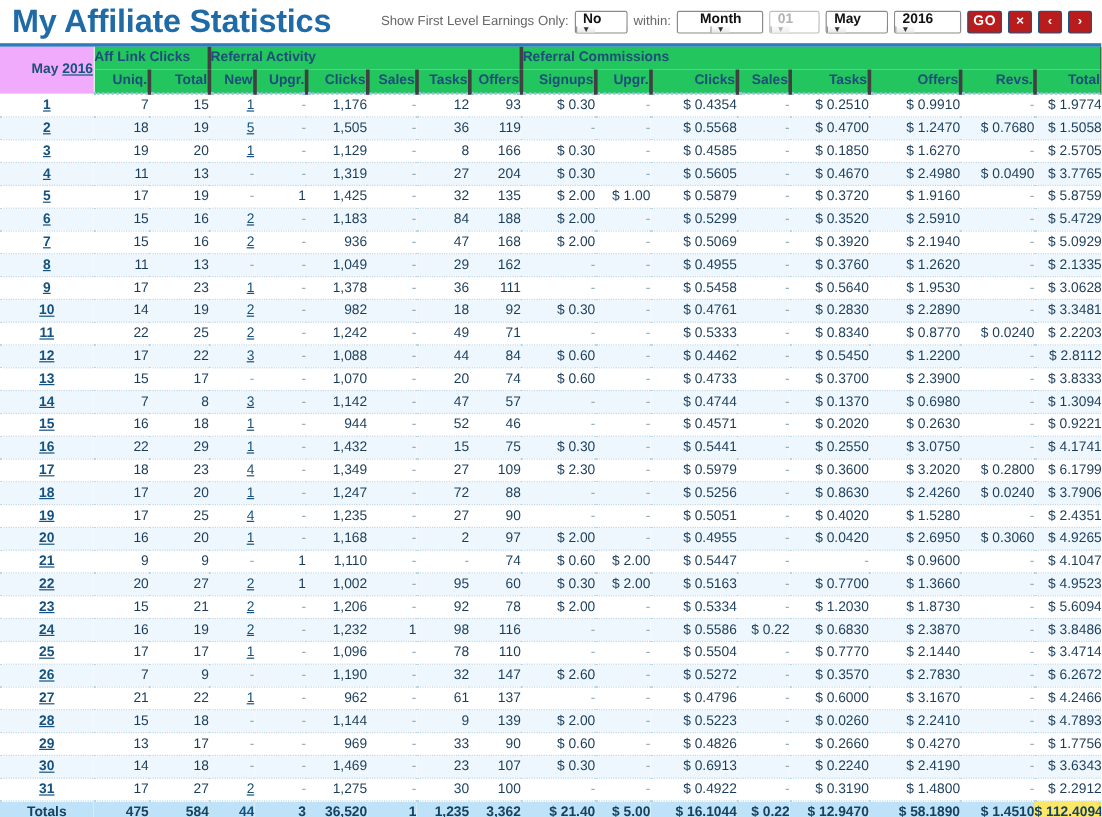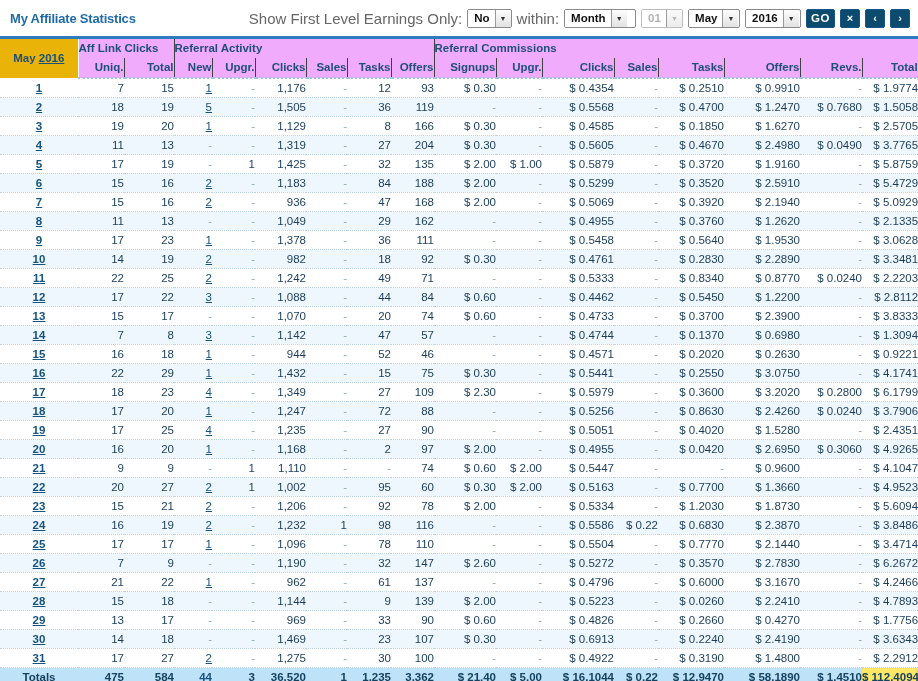--- a/index.html
+++ b/index.html
@@ -27,7 +27,7 @@
     box-sizing: border-box;
   }
   .page-title {
-    font-size: 13px;
+    font-size: 27px;
     font-weight: bold;
     color: #1F6BA8;
     letter-spacing: -0.2px;

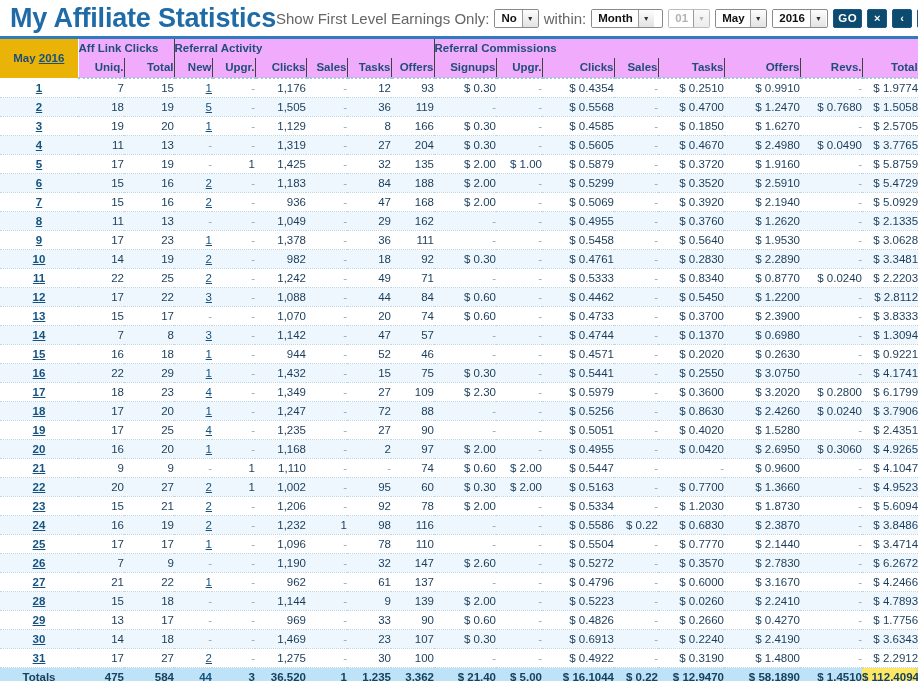--- a/index.html
+++ b/index.html
@@ -43,7 +43,7 @@
     color: #555555;
     white-space: nowrap;
   }
-  .toolbar .lbl { color: #666666; font-size: 15px; }
+  .toolbar .lbl { color: #666666; font-size: 11px; }
 
   
   .sel {

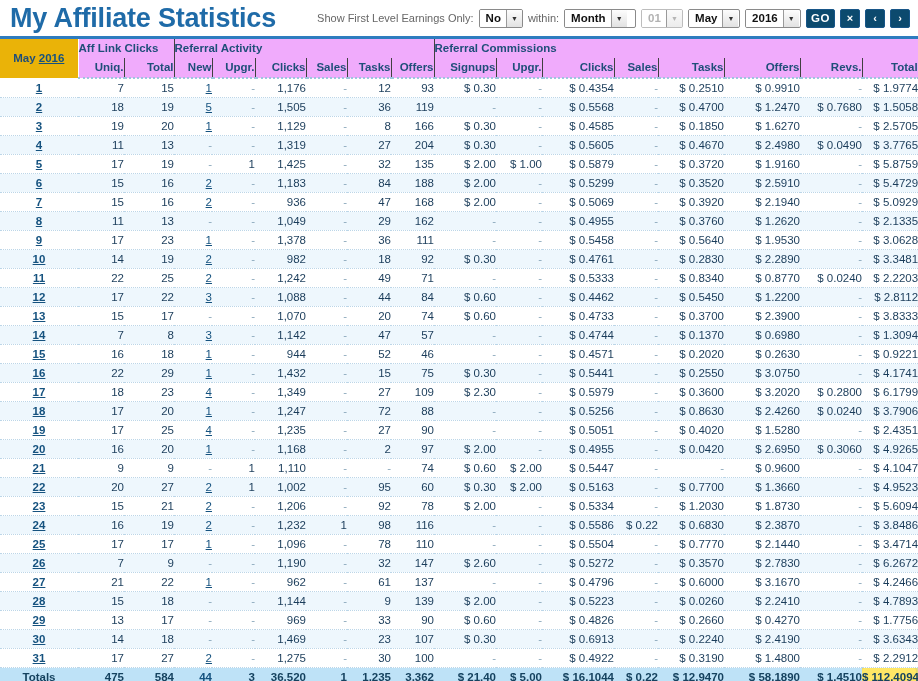--- a/index.html
+++ b/index.html
@@ -56,6 +56,7 @@
     box-sizing: border-box;
     font-size: 11.5px;
     overflow: hidden;
+    flex-direction: column;
   }
   .sel .val {
     display: flex;

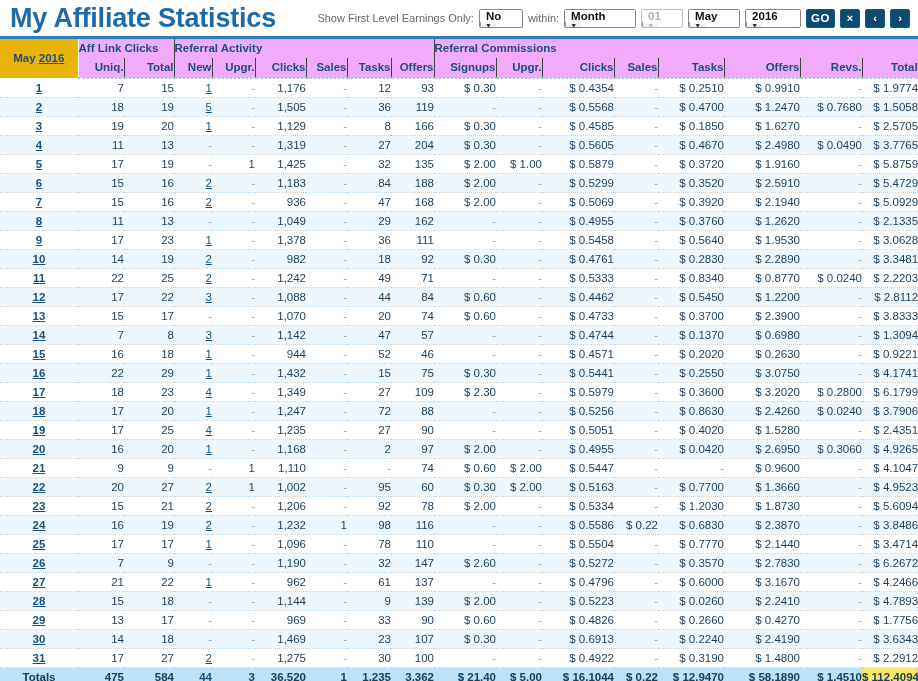--- a/index.html
+++ b/index.html
@@ -82,7 +82,7 @@
   .sel.disabled { border-color: #bdbdbd; }
 
   .sel-no   { min-width: 44px; }
-  .sel-mo   { min-width: 72px; }
+  .sel-mo   { min-width: 72px; align-items: center; }
   .sel-day  { min-width: 42px; }
   .sel-mon  { min-width: 52px; }
   .sel-year { min-width: 56px; }

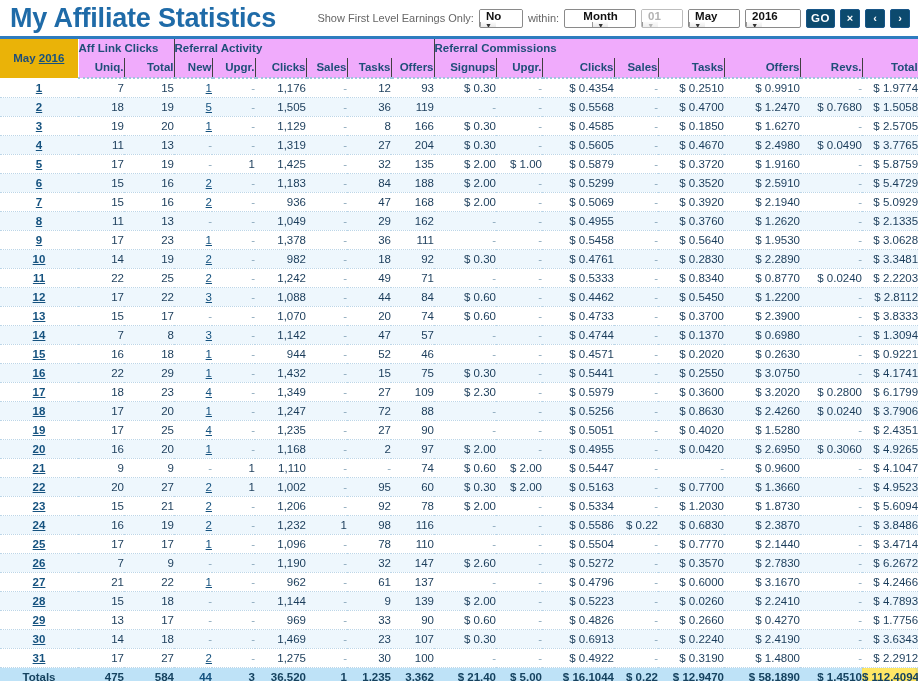--- a/index.html
+++ b/index.html
@@ -91,7 +91,7 @@
     height: 19px;
     min-width: 20px;
     padding: 0 4px;
-    background: #0c4a6e;
+    background: #b91c1c;
     color: #ffffff;
     border: 1px solid #185688;
     border-radius: 2px;

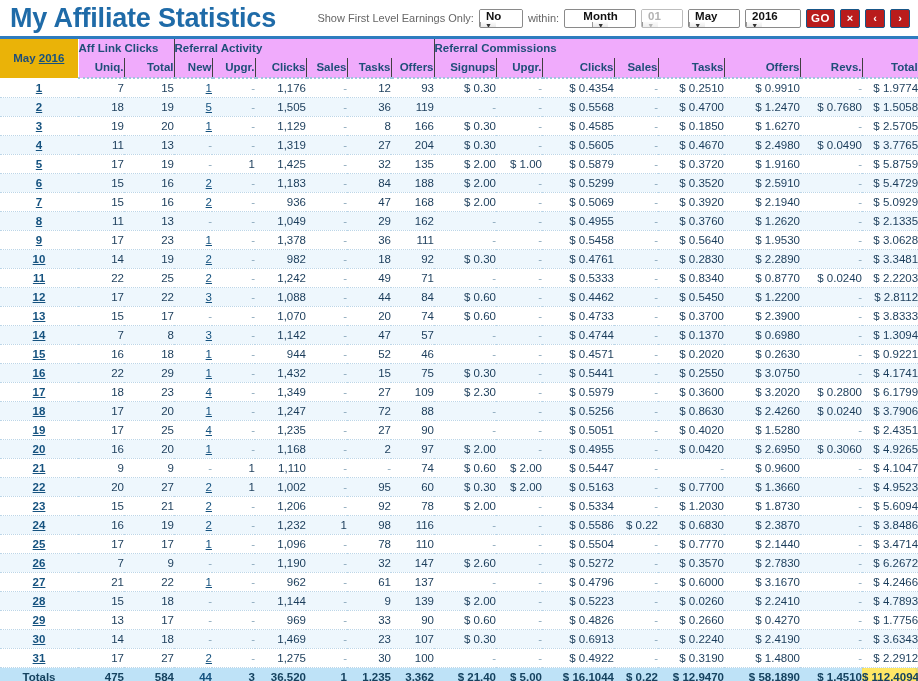--- a/index.html
+++ b/index.html
@@ -125,11 +125,11 @@
   }
 
   thead th {
-    background: #f0abfc;
+    background: #22c55e;
     color: #1F4E79;
     font-weight: bold;
     font-size: 11.5px;
-    border-right: 1px solid #404040;
+    border-right: 3px solid #404040;
     border-bottom: 0;
     height: 19px;
     line-height: 19px;

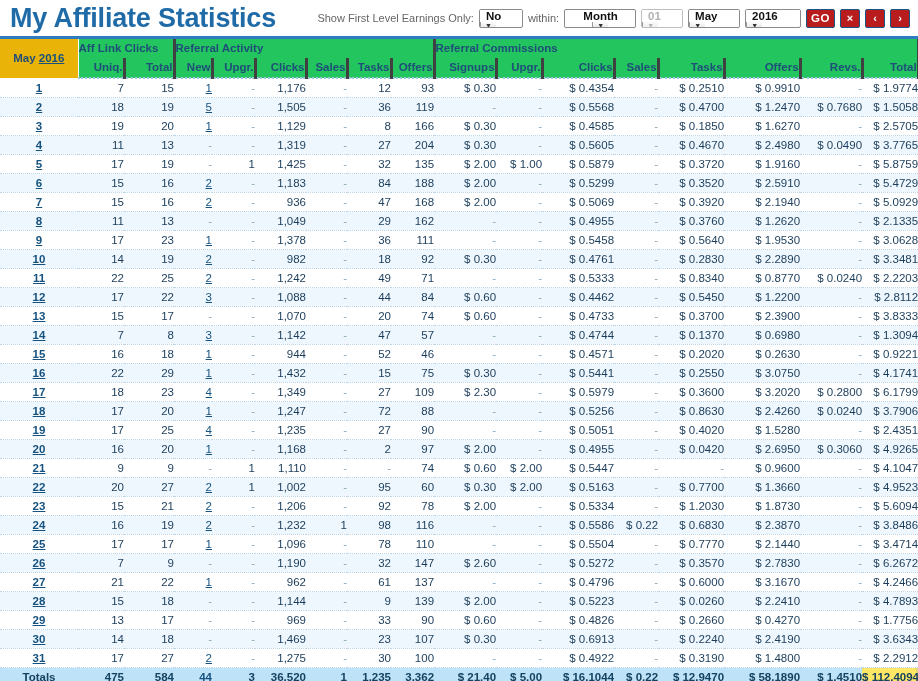--- a/index.html
+++ b/index.html
@@ -140,9 +140,9 @@
   thead th.grp { font-size: 11.5px; }
   thead th.sub { text-align: right; padding-left: 5px; }
   thead th.datecell {
-    text-align: center;
+    text-align: right;
     padding-left: 0;
-    background: #eab308;
+    background: #f0abfc;
     border-right: 1px solid #ffffff;
     vertical-align: middle;
   }

